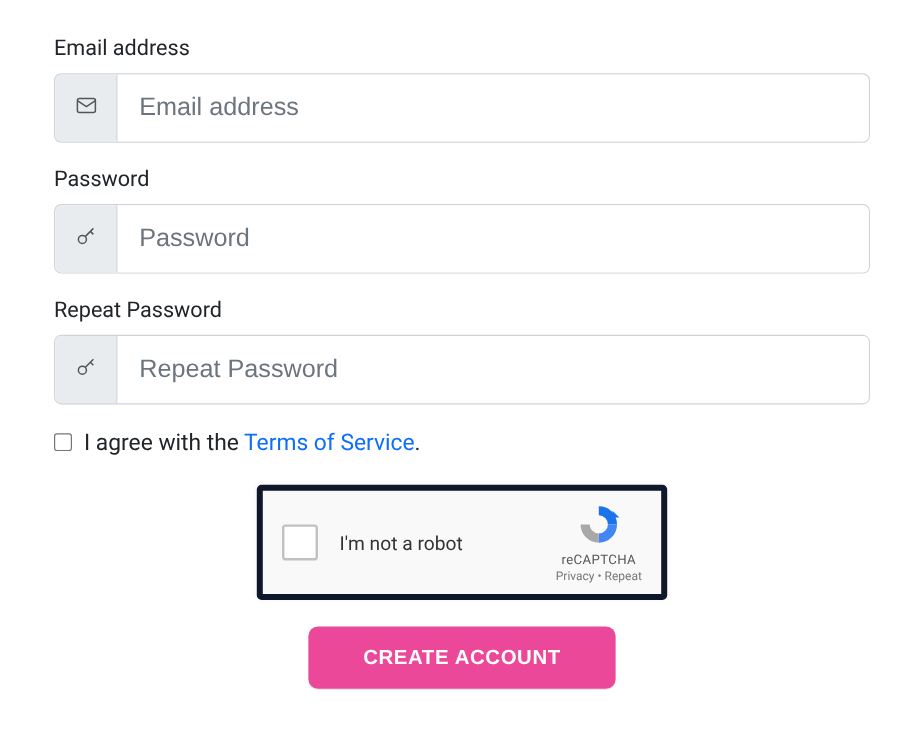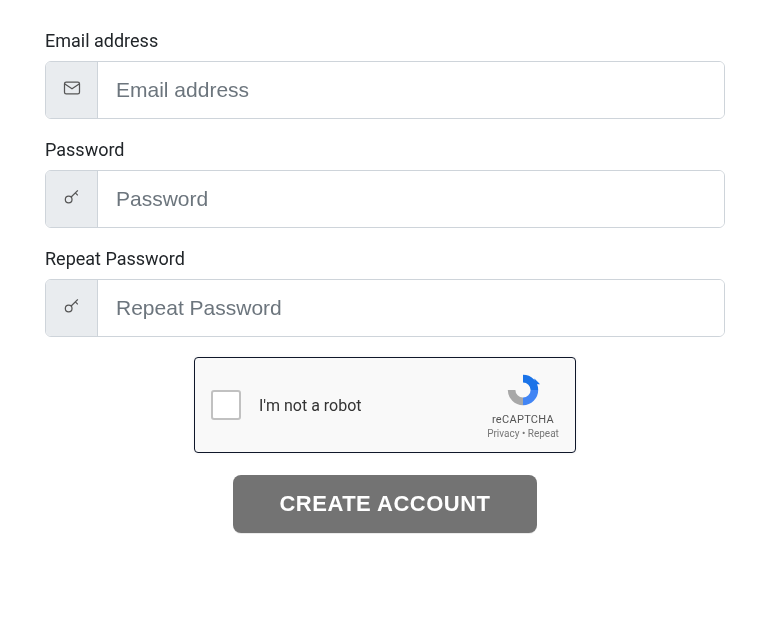--- a/index.html
+++ b/index.html
@@ -187,6 +187,12 @@
     </div>
   </div>
 
+  <div class="checkbox-row">
+    <input type="checkbox" style="">
+    <span>
+      <span>I agree with the </span><a href="#">Terms of Service</a><span>.</span>
+    </span>
+  </div>
 
   <div class="recaptcha-wrap">
     <div class="recaptcha-box">

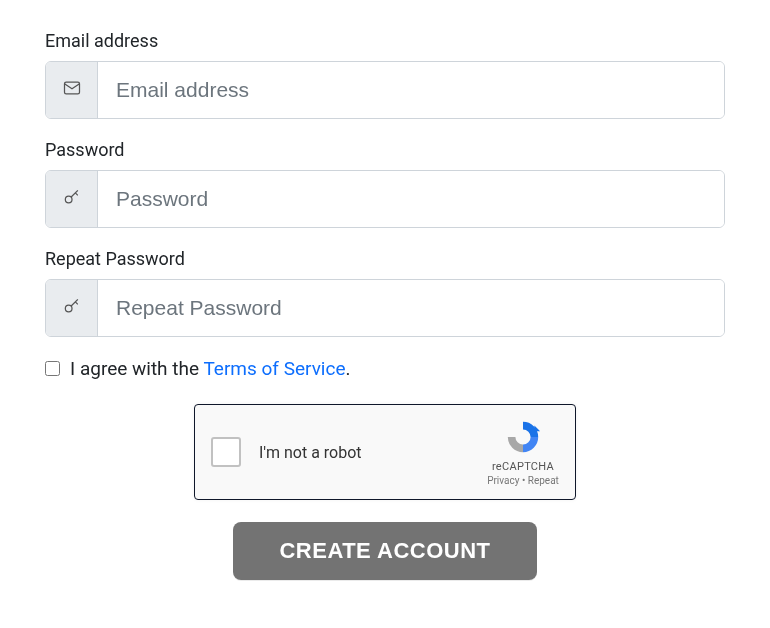--- a/index.html
+++ b/index.html
@@ -77,9 +77,9 @@
       margin-bottom: 22px;
     }
     .recaptcha-box {
-      width: 382px;
+      width: 342px;
       height: 96px;
-      border: 1px solid #0f172a;
+      border: 5px solid #0f172a;
       border-radius: 4px;
       background: #f9f9f9;
       display: flex;

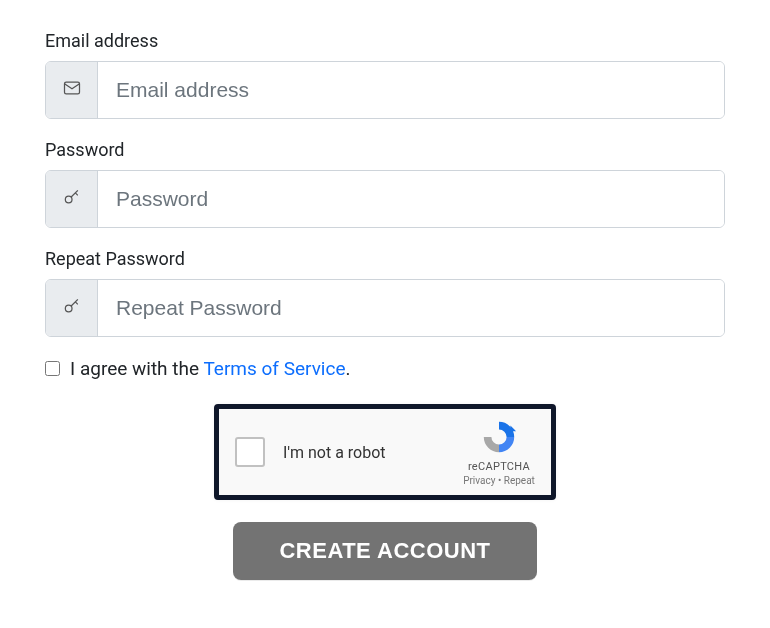--- a/index.html
+++ b/index.html
@@ -125,12 +125,12 @@
       justify-content: center;
     }
     .submit-btn {
-      background: #737373;
+      background: #ec4899;
       color: #fff;
       border: none;
       border-radius: 8px;
       padding: 16px 46px;
-      font-size: 22px;
+      font-size: 17px;
       font-weight: 700;
       letter-spacing: 0.5px;
       cursor: pointer;

